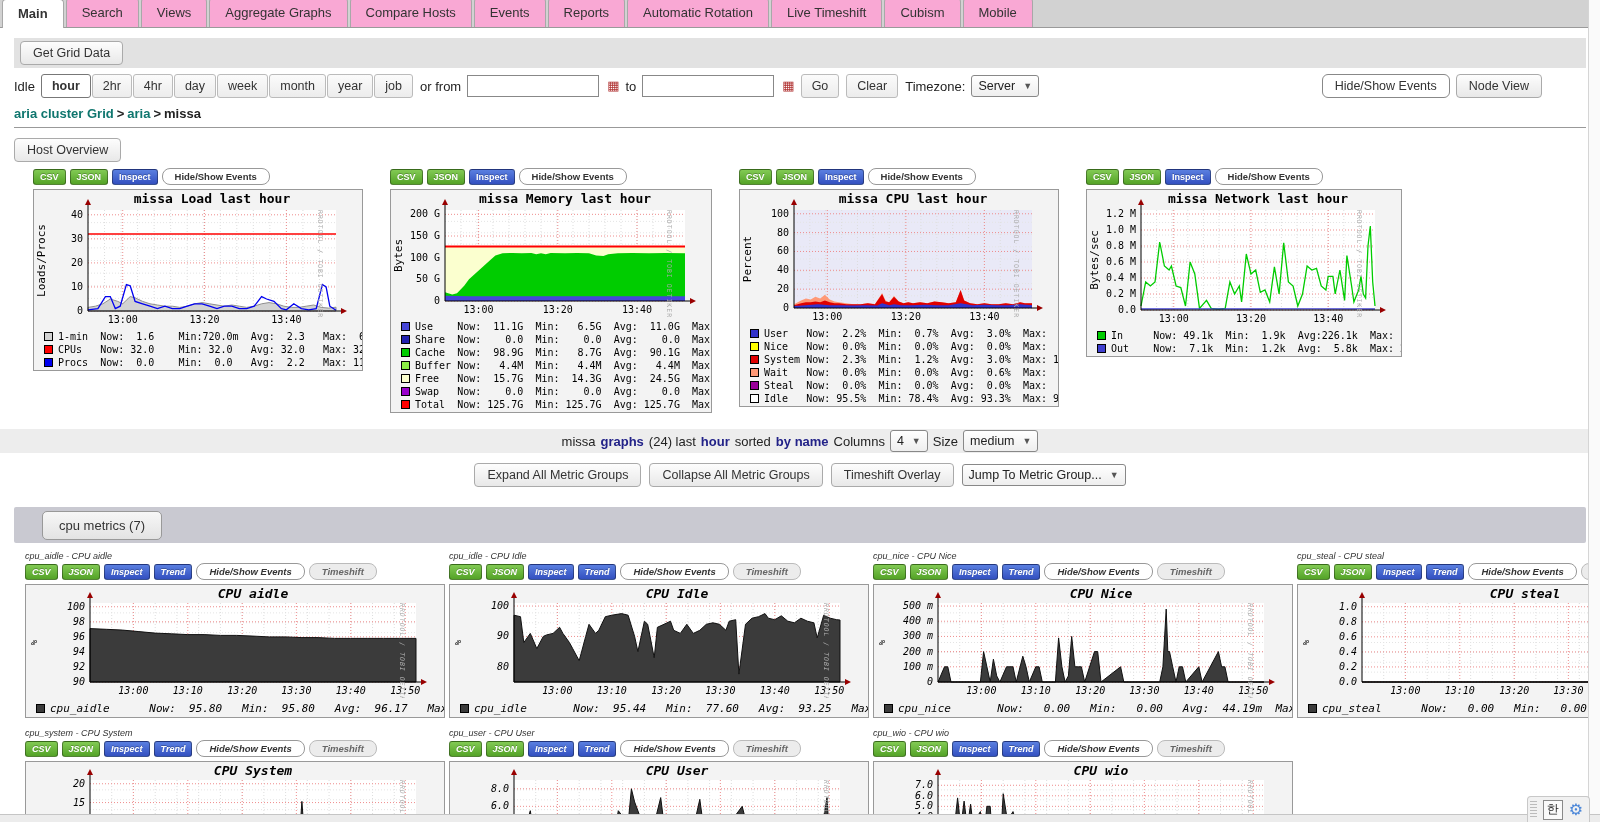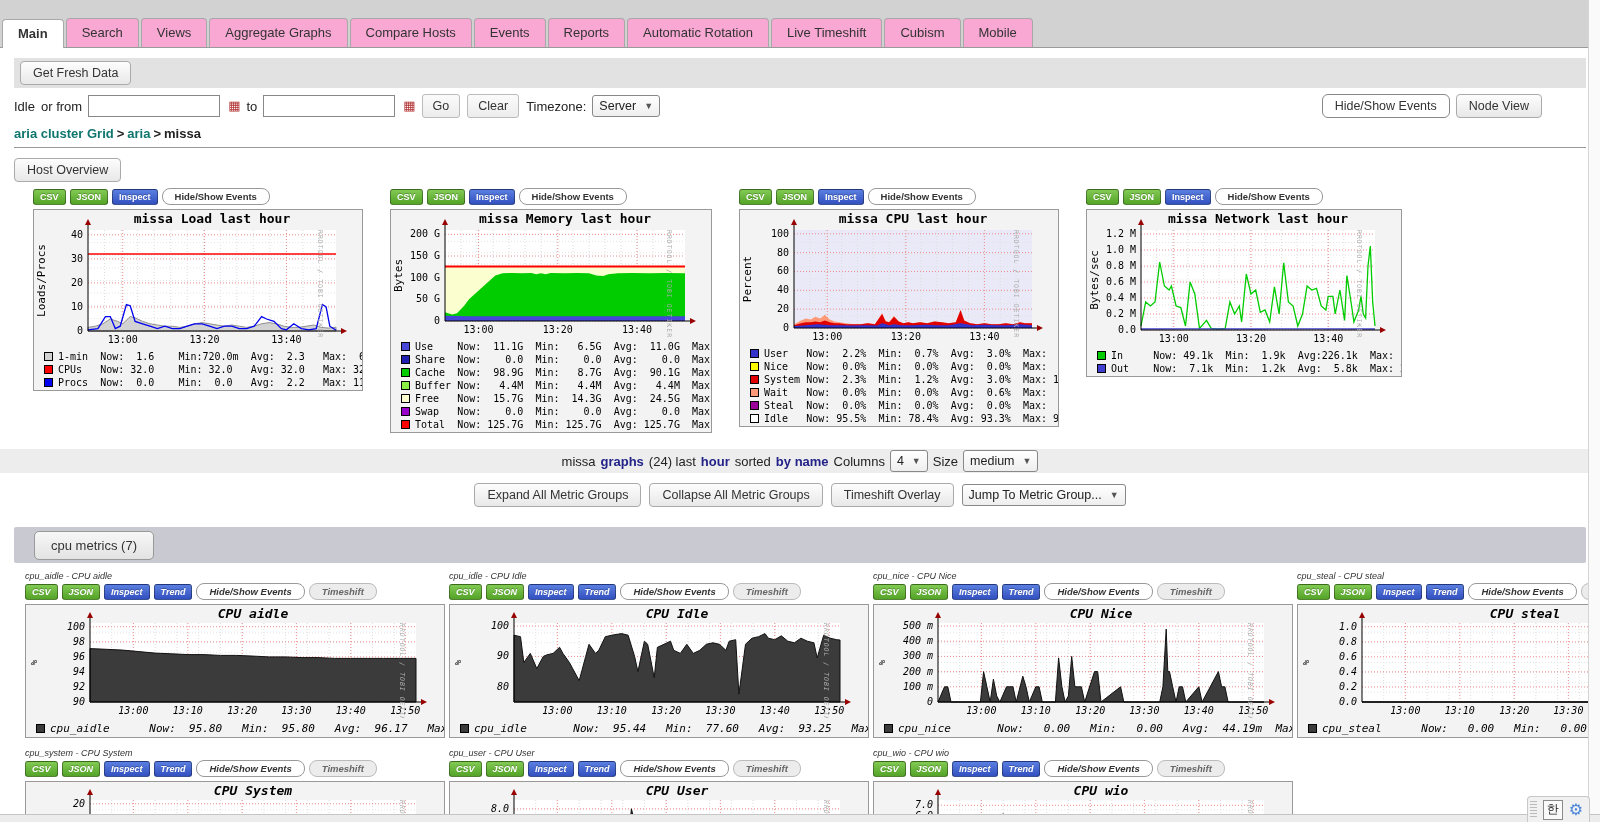--- a/index.html
+++ b/index.html
@@ -7,7 +7,7 @@
     font-family:"Liberation Sans", sans-serif; font-size:13px; color:#222; }
 
   
-  .tabbar { height:48px; background:#d2d2d2; border-bottom:1px solid #9a9a9a;
+  .tabbar { height:28px; background:#d2d2d2; border-bottom:1px solid #9a9a9a;
     display:flex; align-items:flex-end; padding-left:2px; }
   .tab { padding:6px 15px 7px; background:#f9a8d4; border:1px solid #a8a8a8; border-bottom:none;
     border-radius:4px 4px 0 0; margin-right:2px; font-size:13px; color:#333; cursor:pointer; }

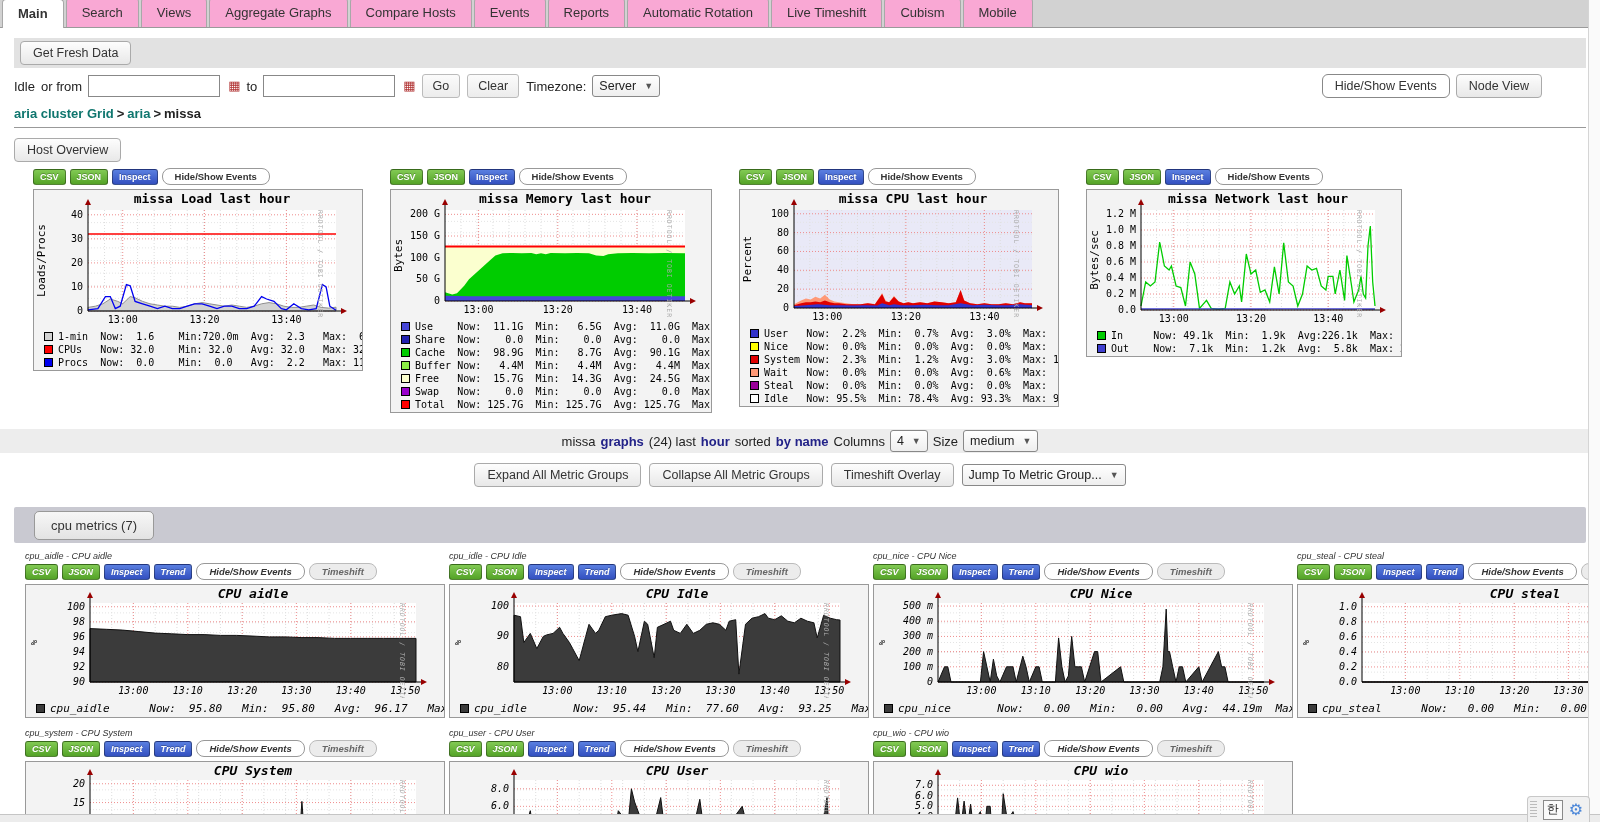--- a/index.html
+++ b/index.html
@@ -109,7 +109,7 @@
   </div>
 
 <div class="titleband">
-  <button class="btn">Get Fresh Data</button>
+  <button class="btn">Get Grid Data</button>
 </div>
 
 <div class="controls">

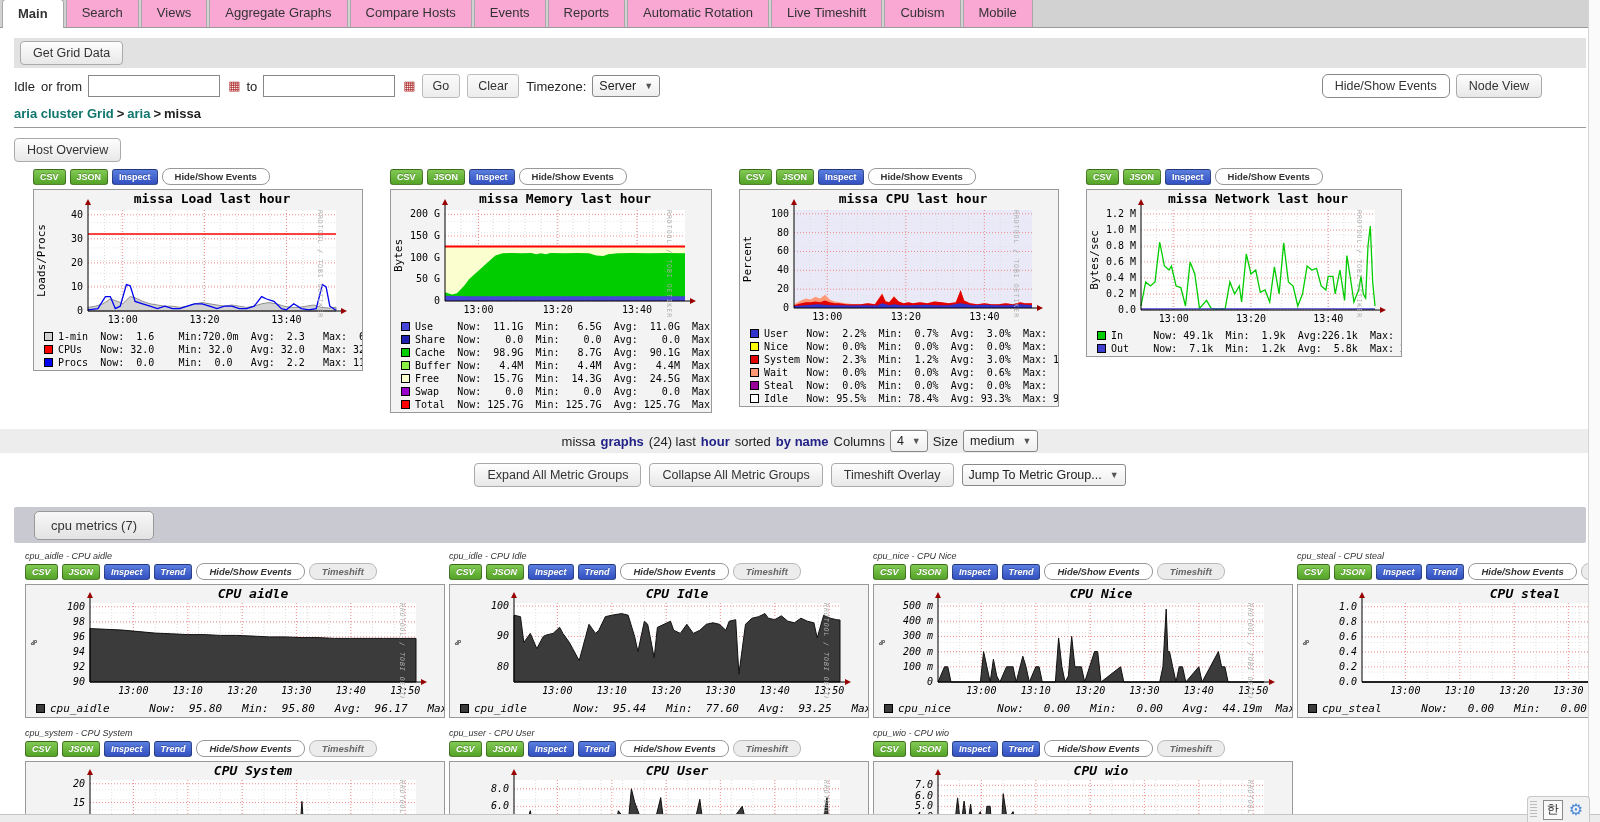--- a/index.html
+++ b/index.html
@@ -114,6 +114,7 @@
 
 <div class="controls">
   <span class="lbl">Idle</span>
+  <span id="rangebtns"><button class="rangebtn active">hour</button><button class="rangebtn">2hr</button><button class="rangebtn">4hr</button><button class="rangebtn">day</button><button class="rangebtn">week</button><button class="rangebtn">month</button><button class="rangebtn">year</button><button class="rangebtn">job</button></span>
   <span class="lbl">or from</span>
   <span class="dateinput"></span>
   <span class="calicon">▦</span>

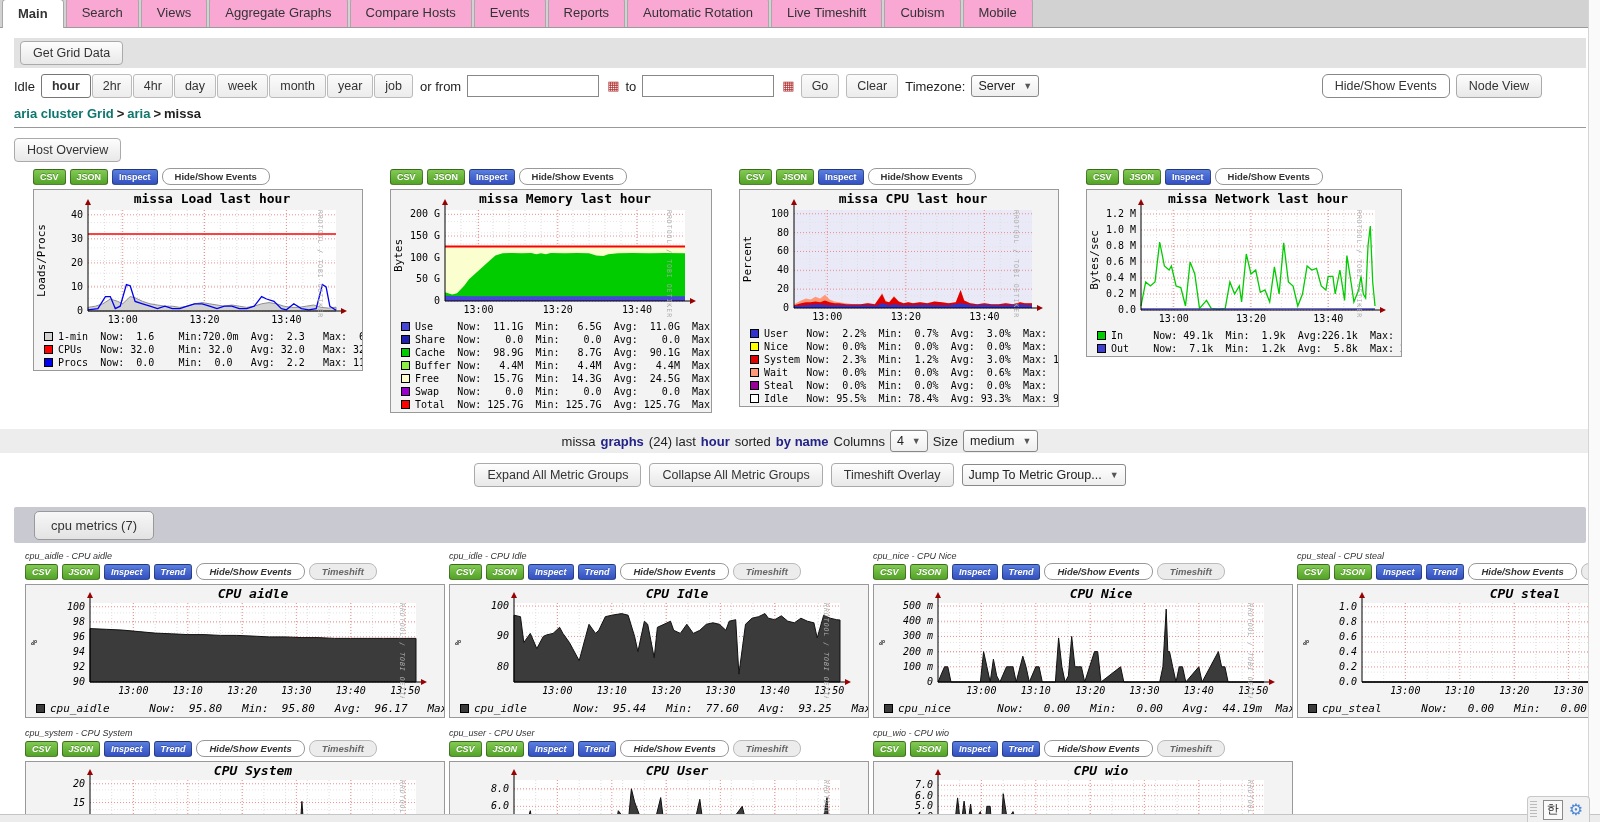--- a/index.html
+++ b/index.html
@@ -71,7 +71,7 @@
 
   
   .sectband { margin:20px 14px 0 14px; background:#c9c9d1; height:36px; display:flex; align-items:center;
-    padding-left:20px; border-radius:2px; }
+    padding-left:28px; border-radius:2px; }
   .sectbtn { background:linear-gradient(#f7f7f7,#e3e3e3); border:1px solid #999; border-radius:5px;
     padding:6px 16px; font-size:13px; color:#333; cursor:pointer; }
 

